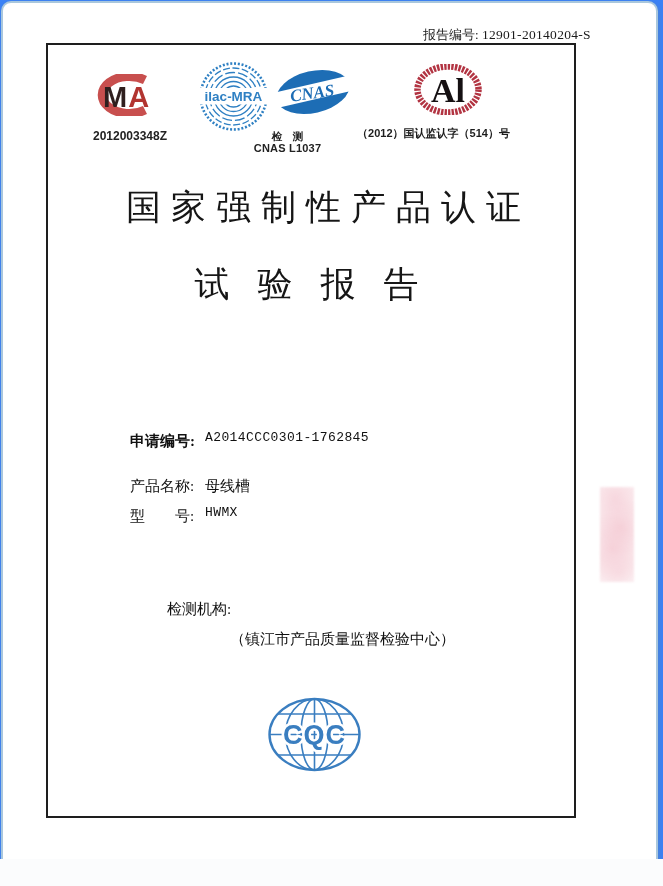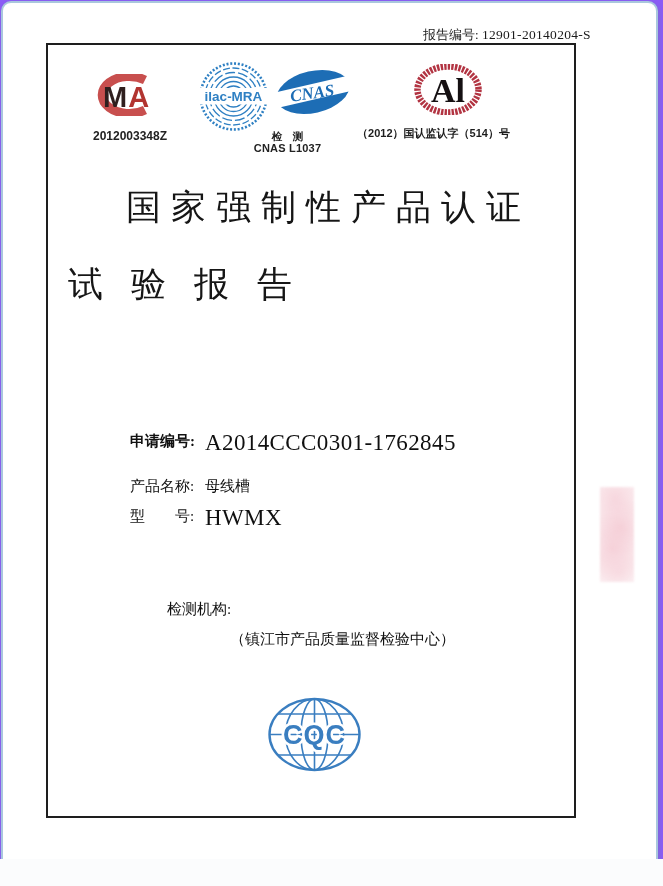--- a/index.html
+++ b/index.html
@@ -7,7 +7,7 @@
   .page {
     position: relative;
     width: 663px; height: 859px;
-    background: #8b5cf6;
+    background: #3b82f6;
     font-family: "Liberation Serif", "DejaVu Serif", serif;
     color: #1b1b1b;
     overflow: hidden;

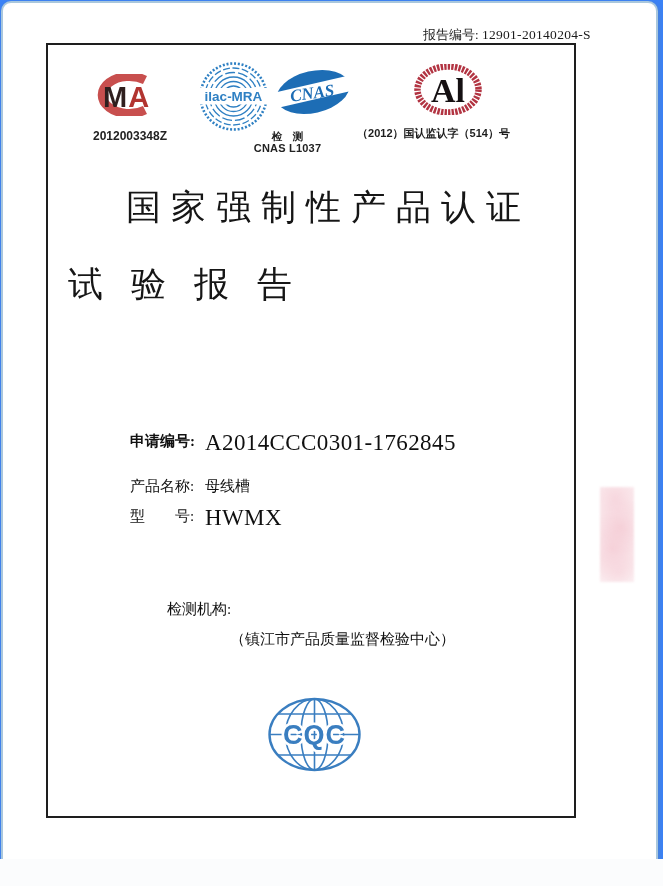--- a/index.html
+++ b/index.html
@@ -47,7 +47,7 @@
   
   .title-main { left:13px; top:139px; width:525px; text-align:center;
                 font-size:35px; font-weight:500; letter-spacing:10px; padding-left:10px; color:#161616; }
-  .title-sub  { left:0; top:216px; width:525px; 
+  .title-sub  { left:0; top:216px; width:525px; text-align:center;
                 font-size:35px; font-weight:500; letter-spacing:28px; padding-left:20px; color:#161616; }
 
   

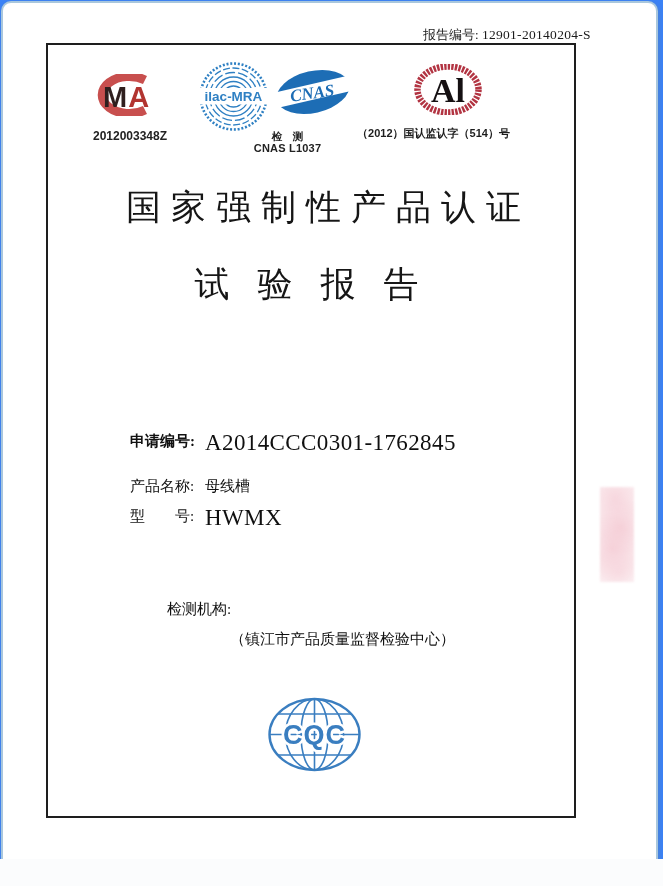--- a/index.html
+++ b/index.html
@@ -57,7 +57,7 @@
 
   
   .f-label { font-size:15px; color:#111; white-space:nowrap; }
-  .f-value-latin { font-family:Liberation Serif, serif; font-size:23px; letter-spacing:.4px; color:#101010; white-space:nowrap; }
+  .f-value-latin { font-family:Liberation Mono, monospace; font-size:13px; letter-spacing:.4px; color:#101010; white-space:nowrap; }
   .f-value-cjk   { font-size:15px; color:#101010; white-space:nowrap; }
   .lbl-appno  { left:82px;  top:387px;font-weight:bold; }
   .val-appno  { left:157px; top:385px; }

